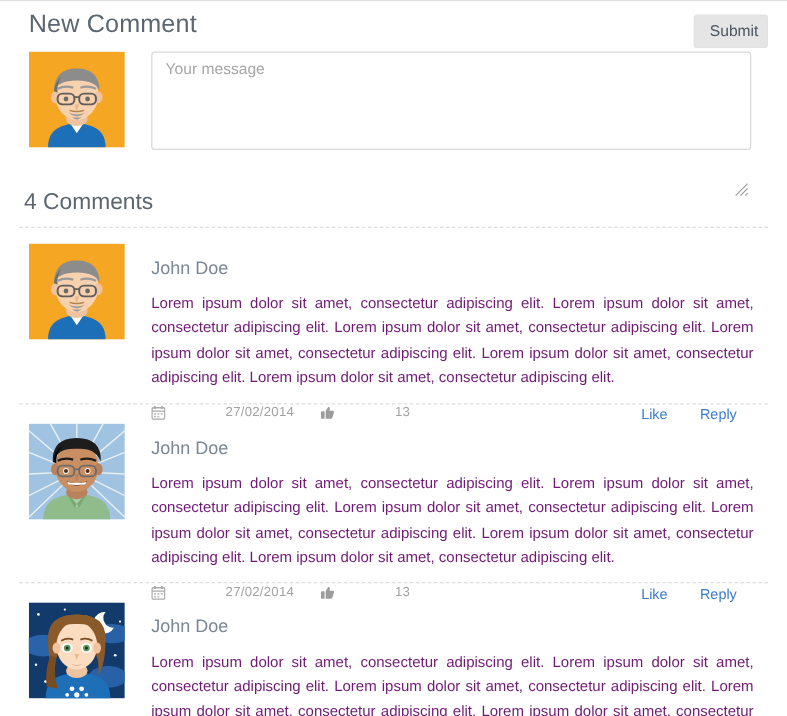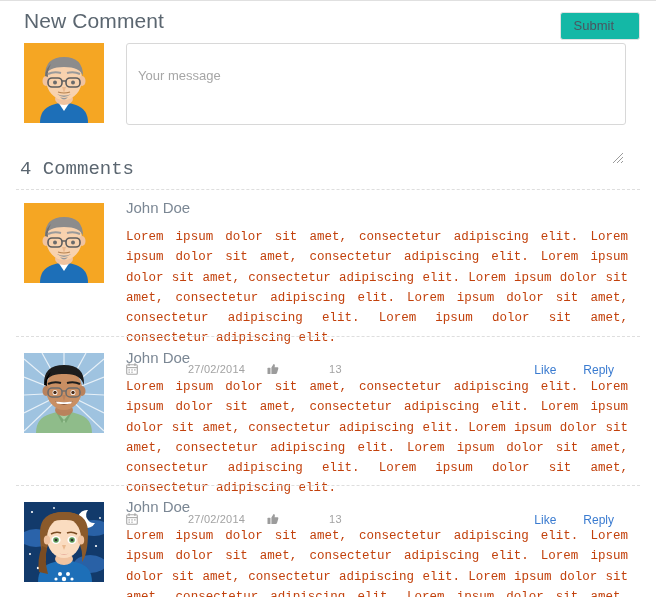--- a/index.html
+++ b/index.html
@@ -39,11 +39,11 @@
   .submit-button {
     position: absolute;
     right: 16px; top: 11px;
-    padding: 6px 25px 7px 13px;
+    padding: 6px 7px 7px 13px;
     font-family: "Liberation Sans", sans-serif;
     font-size: 13px;
     color: #4a5560;
-    background: #14b8a6;
+    background: #e5e5e5;
     border: 1px solid #e2e2e2;
     border-radius: 3px;
     cursor: pointer;

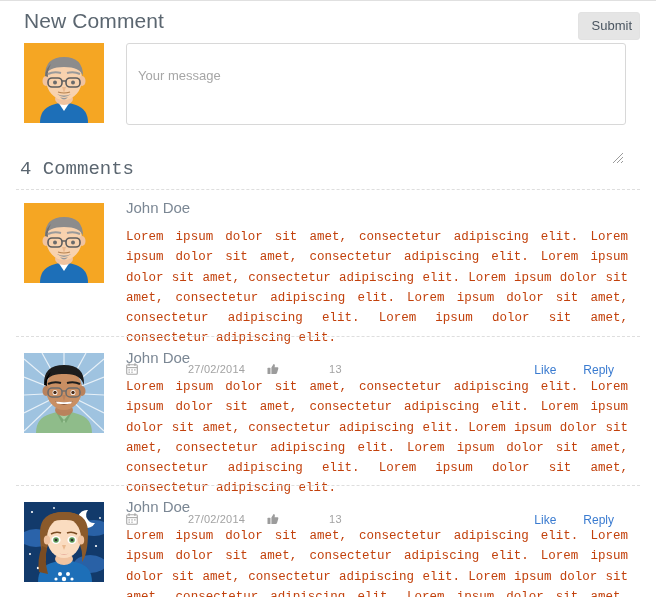--- a/index.html
+++ b/index.html
@@ -75,7 +75,7 @@
     font-family: "Liberation Sans", sans-serif;
     font-size: 13px;
     color: #555555;
-    padding: 24px 11px;
+    padding: 6px 11px;
     resize: none;
     outline: none;
   }

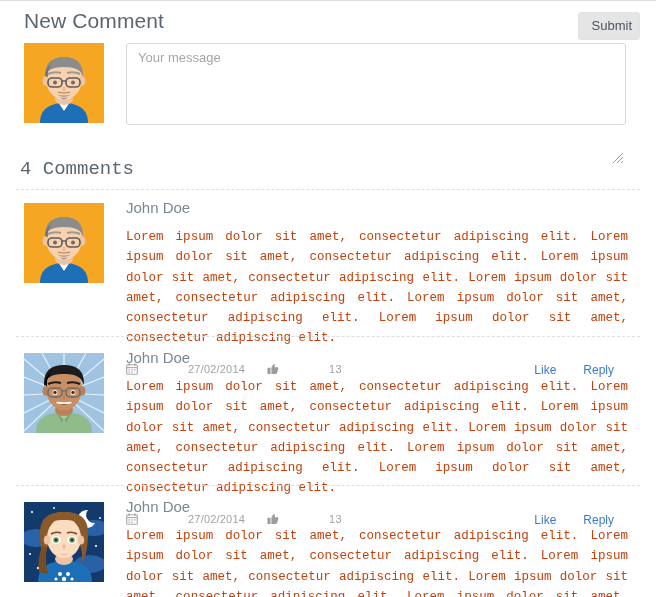--- a/index.html
+++ b/index.html
@@ -95,7 +95,6 @@
     font-weight: 400;
     color: #5b6670;
     white-space: nowrap;
-    font-family: Liberation Mono, monospace;
   }
 
   .divider {

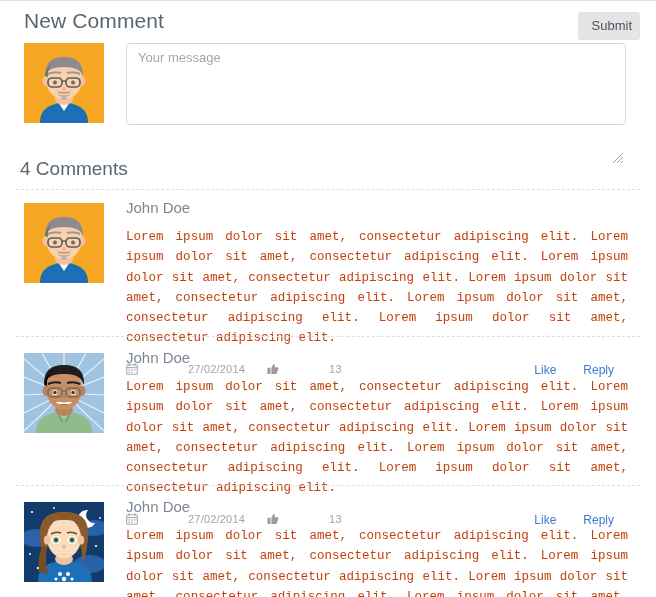--- a/index.html
+++ b/index.html
@@ -124,7 +124,7 @@
   }
   .comment-body {
     position: absolute;
-    left: 126px; top: 0;
+    left: 126px; top: 16px;
     width: 502px;
   }
   .author {

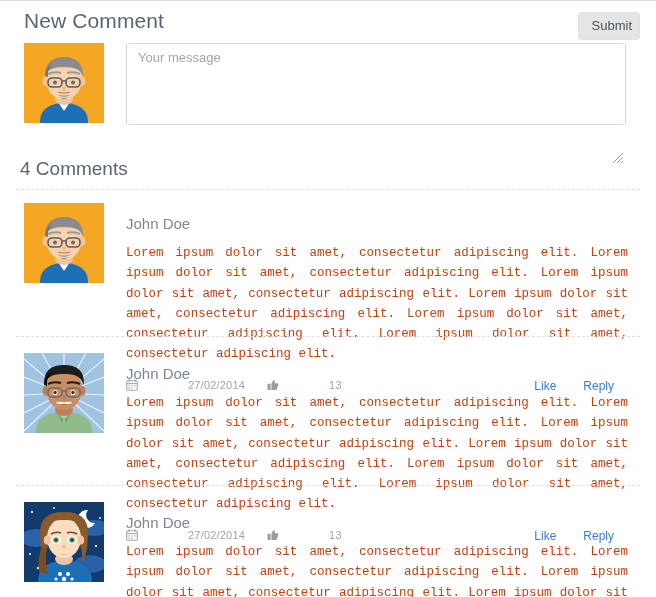--- a/index.html
+++ b/index.html
@@ -137,10 +137,9 @@
   .comment-text {
     font-size: 12.5px;
     line-height: 1.62;
-    color: #c2410c;
+    color: #701a75;
     text-align: justify;
     margin: 0;
-    font-family: Liberation Mono, monospace;
   }
   .meta {
     position: relative;

